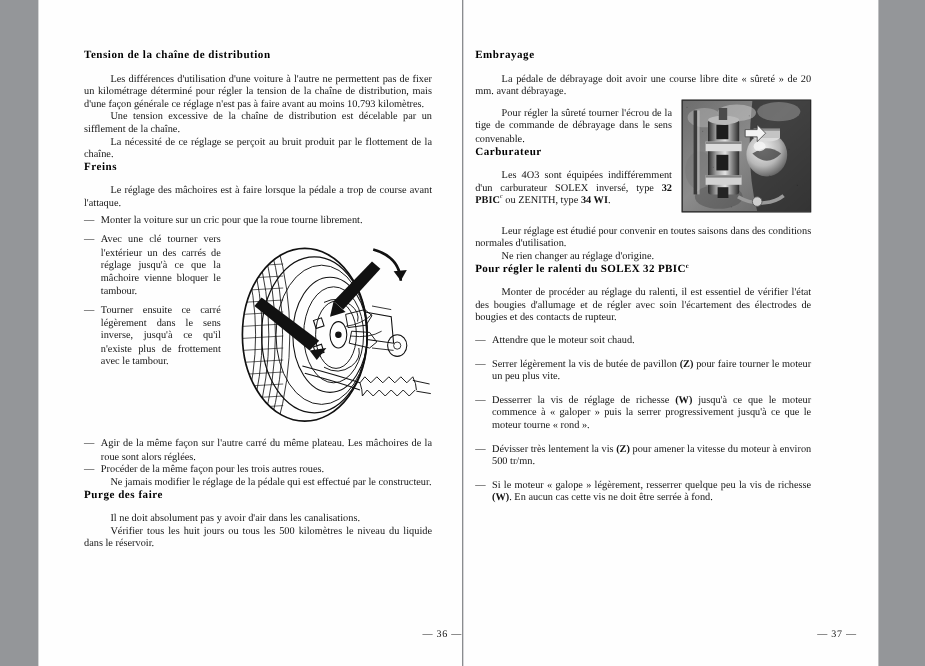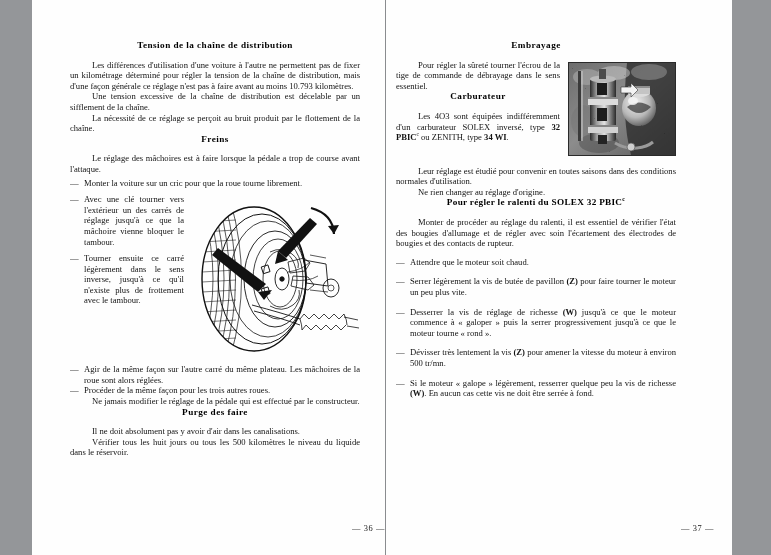--- a/index.html
+++ b/index.html
@@ -62,7 +62,7 @@
     letter-spacing: 0.45px;
     margin: 0 0 9px 0;
     color: #000;
-    text-align: center;
+    text-align: left;
   }
   h2.hd.tight { letter-spacing: 0.3px; }
   .sp-before { margin-top: 13px; }

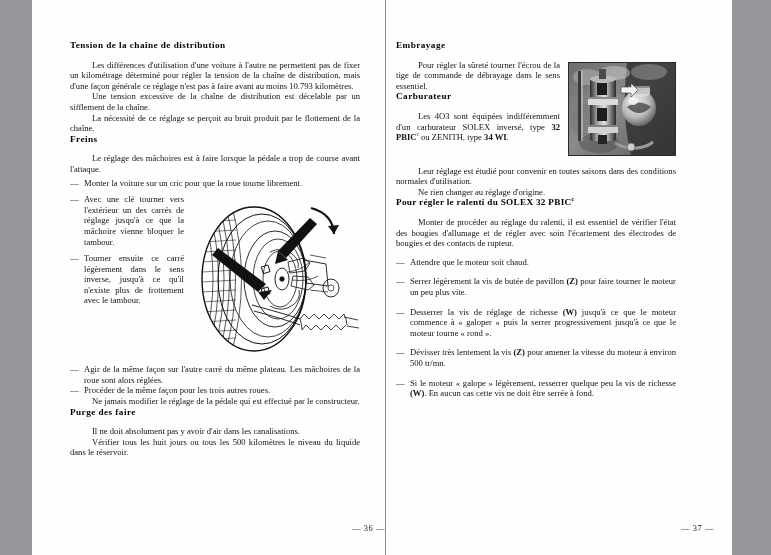--- a/index.html
+++ b/index.html
@@ -273,6 +273,7 @@
 
       <h2 class="hd">Embrayage</h2>
 
+      <p class="para">La pédale de débrayage doit avoir une course libre dite « sûreté » de 20 mm. avant débrayage.</p>
 
       <div class="wrapfig-right figure-photo">
         <svg viewBox="0 0 106 92" width="106" height="92" xmlns="http://www.w3.org/2000/svg">

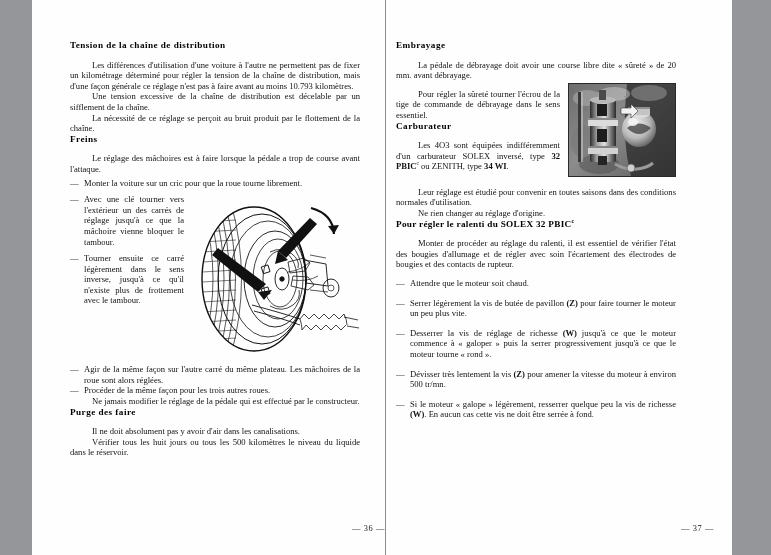--- a/index.html
+++ b/index.html
@@ -350,7 +350,7 @@
         </svg>
       </div>
 
-      <p class="para gap">Pour régler la sûreté tourner l'écrou de la tige de commande de débrayage dans le sens essentiel.</p>
+      <p class="para gap">Pour régler la sûreté tourner l'écrou de la tige de commande de débrayage dans le sens convenable.</p>
 
       <h2 class="hd sp-before">Carburateur</h2>
 

